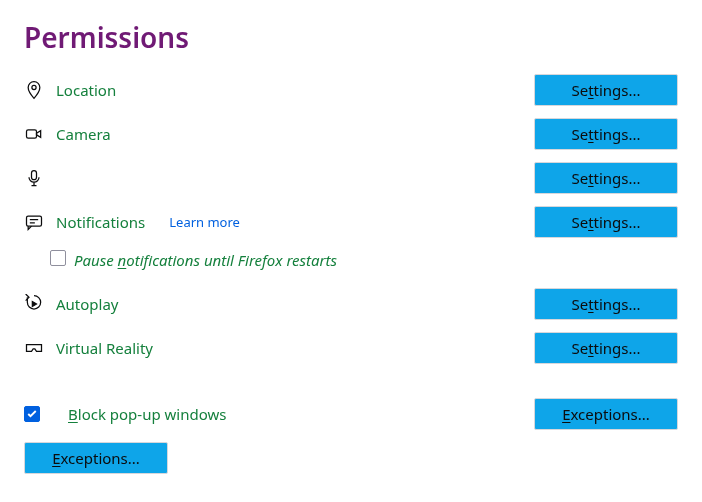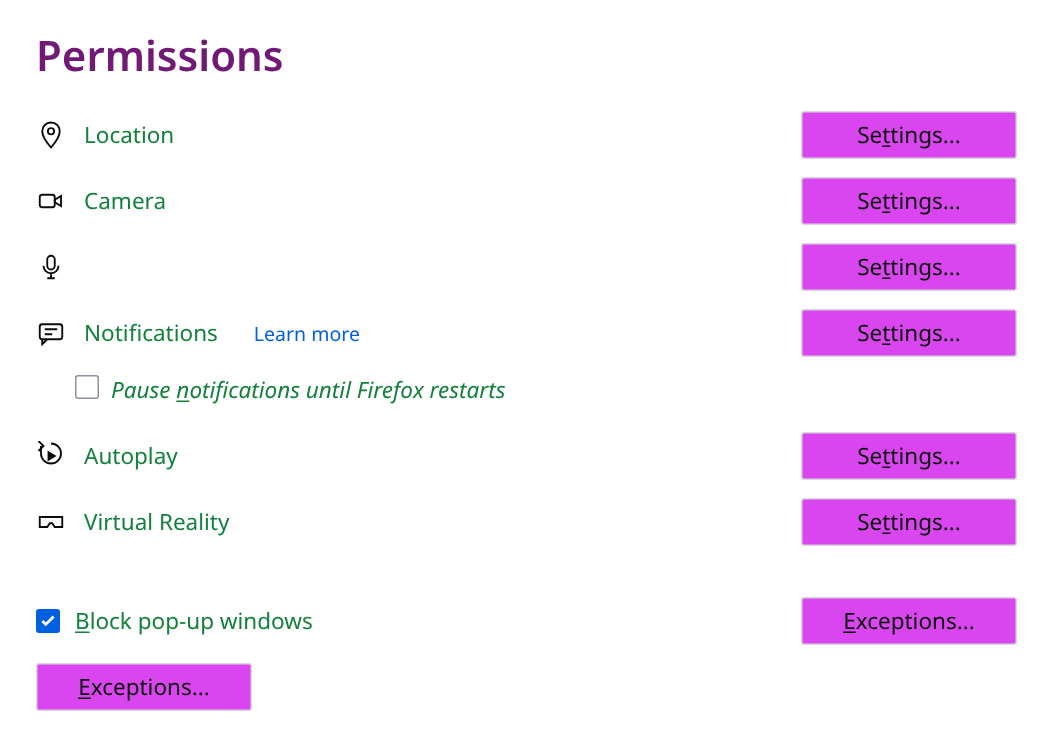--- a/index.html
+++ b/index.html
@@ -62,7 +62,7 @@
     .btn {
       min-width: 144px;
       height: 32px;
-      background: #d946ef;
+      background: #0ea5e9;
       border: 1px solid #d7d7db;
       border-radius: 2px;
       font-size: 15px;

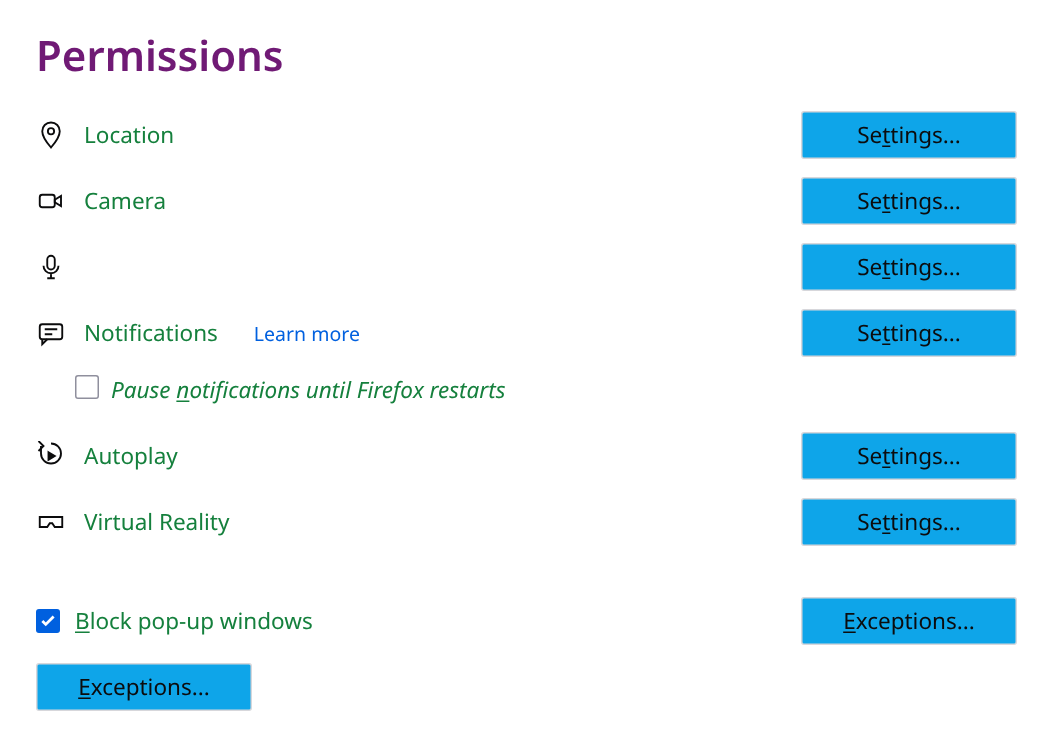--- a/index.html
+++ b/index.html
@@ -111,7 +111,7 @@
     .check-left {
       display: flex;
       align-items: center;
-      gap: 10px;
+      gap: 28px;
     }
     .spacer {
       height: 22px;

